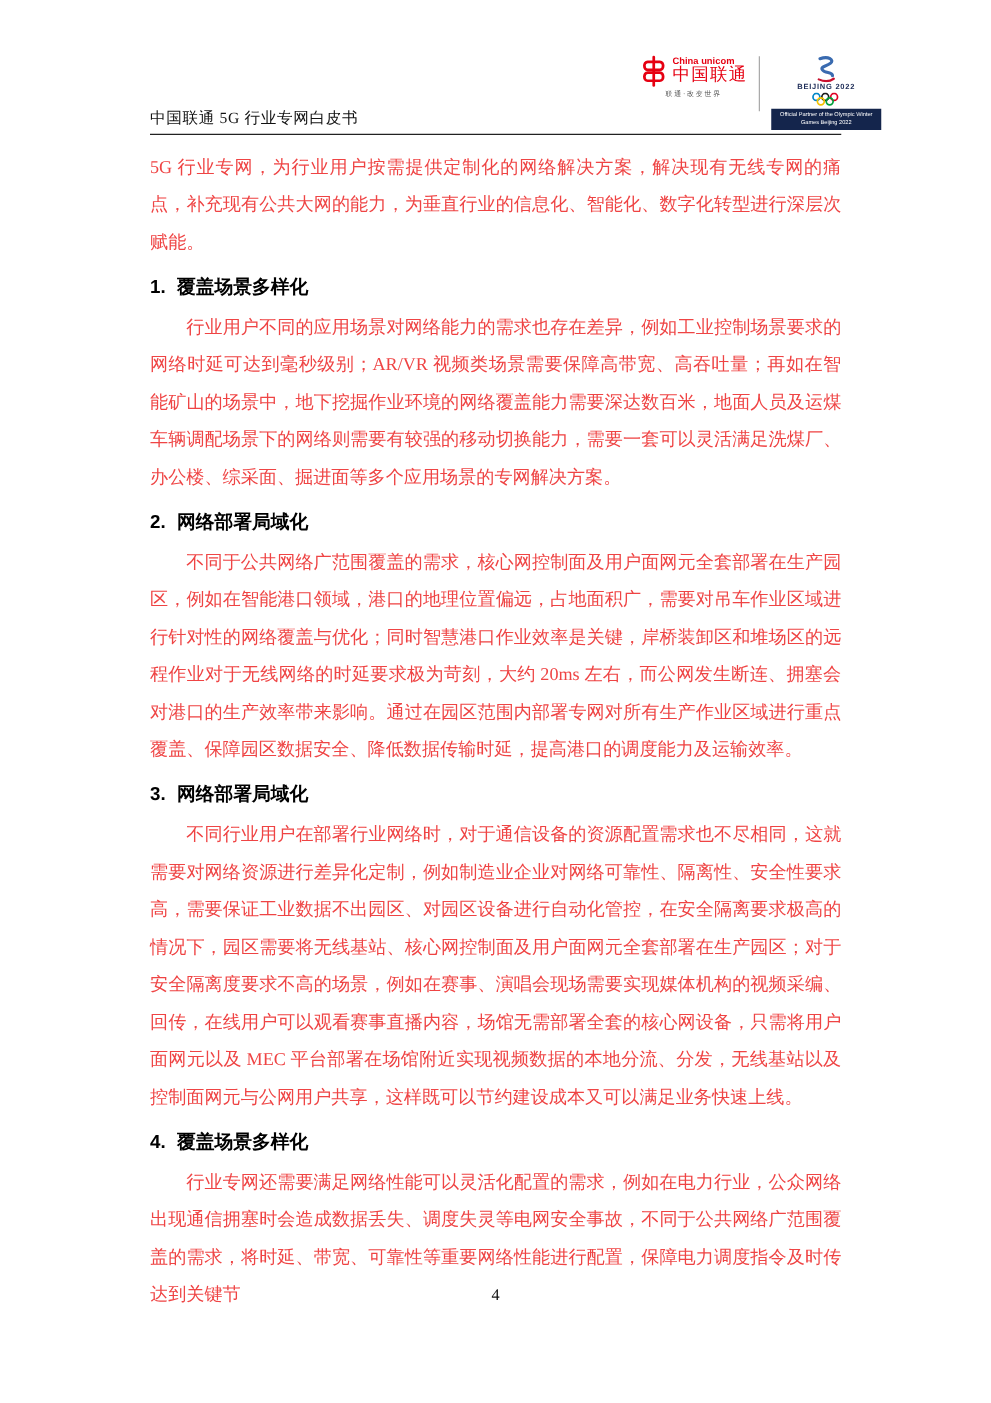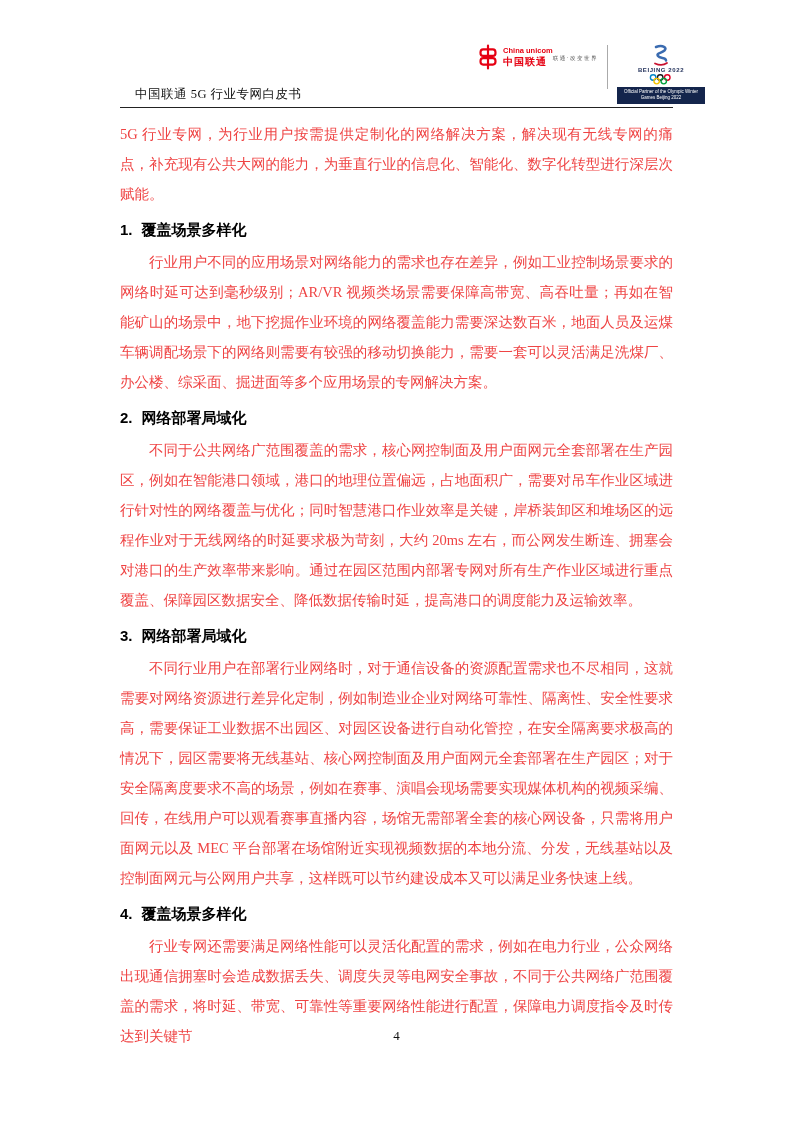--- a/index.html
+++ b/index.html
@@ -23,7 +23,7 @@
     align-items: flex-start;
     gap: 9px;
   }
-  .unicom { display: flex; flex-direction: row; align-items: center; }
+  .unicom { display: flex; flex-direction: column; align-items: center; }
   .unicom-top { display: flex; align-items: center; gap: 4px; }
   .unicom-names { display: flex; flex-direction: column; line-height: 1.1; }
   .cu-en {

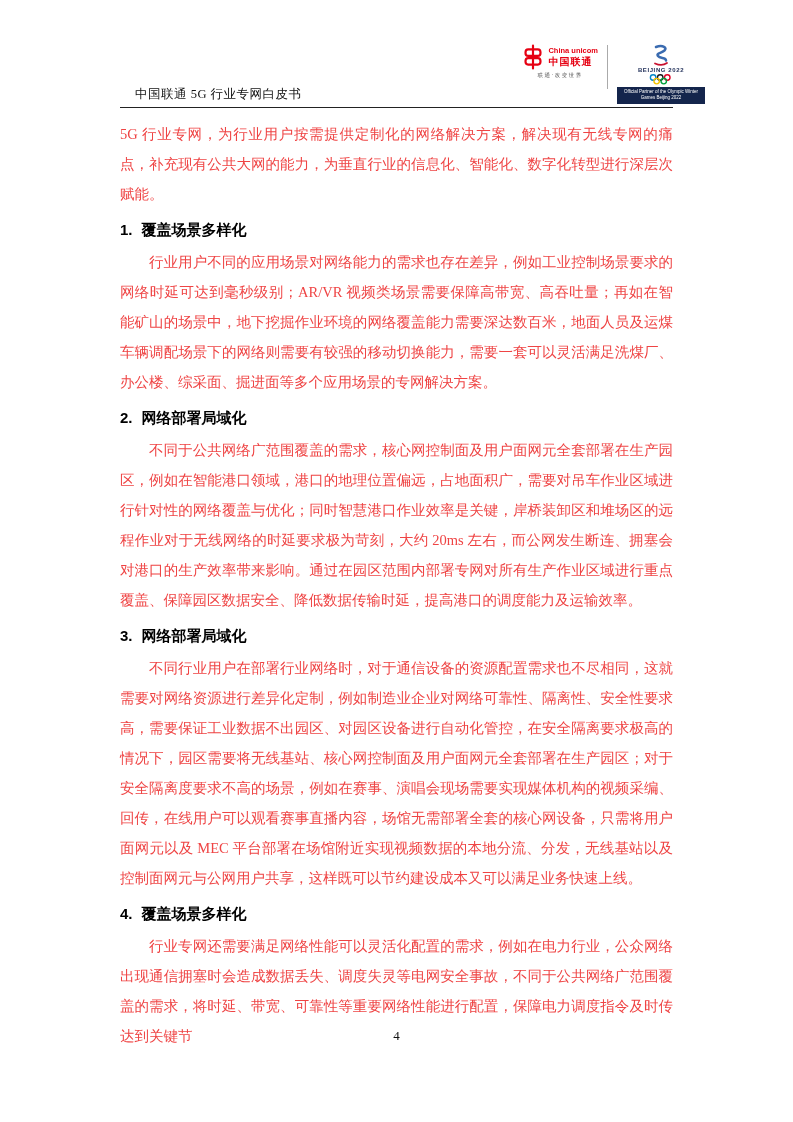--- a/index.html
+++ b/index.html
@@ -34,8 +34,8 @@
   }
   .cu-zh {
     color: var(--unicom_red, #e60012);
-    font-size: 10px;
-    font-weight: bold;
+    font-size: 14px;
+    font-weight: normal;
     letter-spacing: 1px;
   }
   .cu-tag { margin-top: 2px; font-size: 5.5px; color: #555; letter-spacing: 1.5px; white-space: nowrap; }

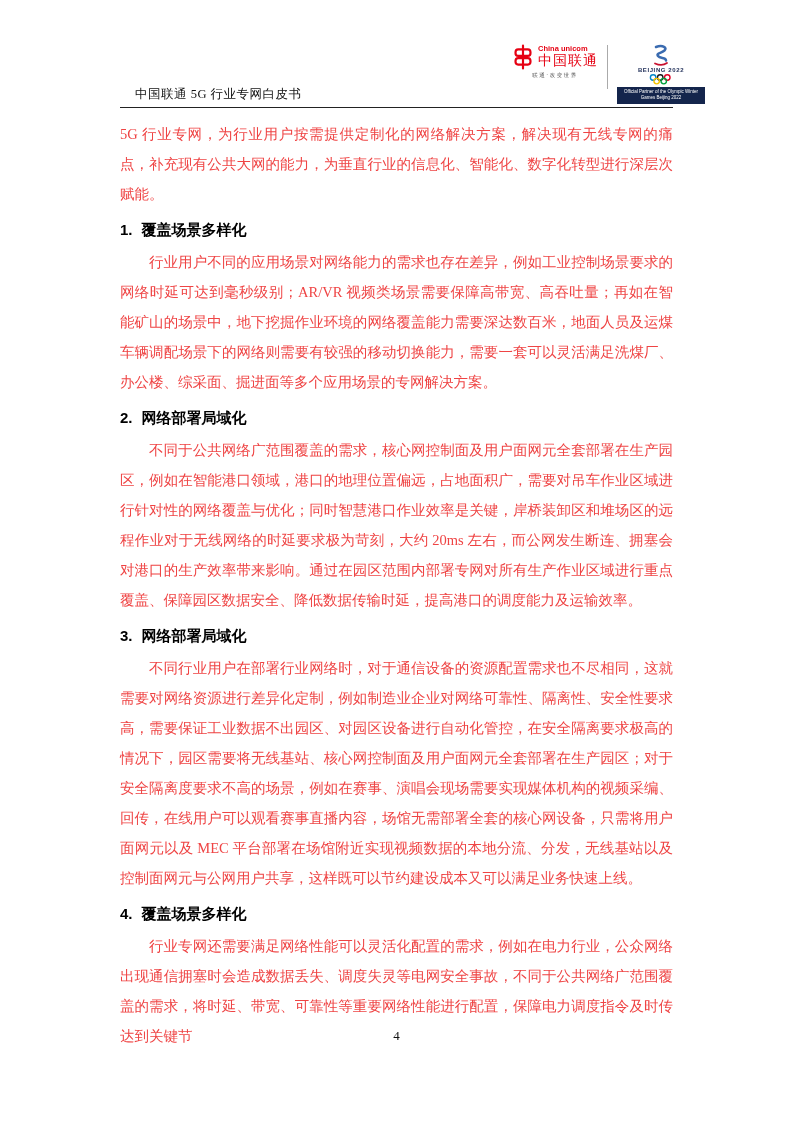--- a/index.html
+++ b/index.html
@@ -75,7 +75,7 @@
   
   .doc-title {
     position: absolute;
-    left: 135px;
+    left: 120px;
     top: 86px;
     font-size: 12.5px;
     letter-spacing: 0.5px;

